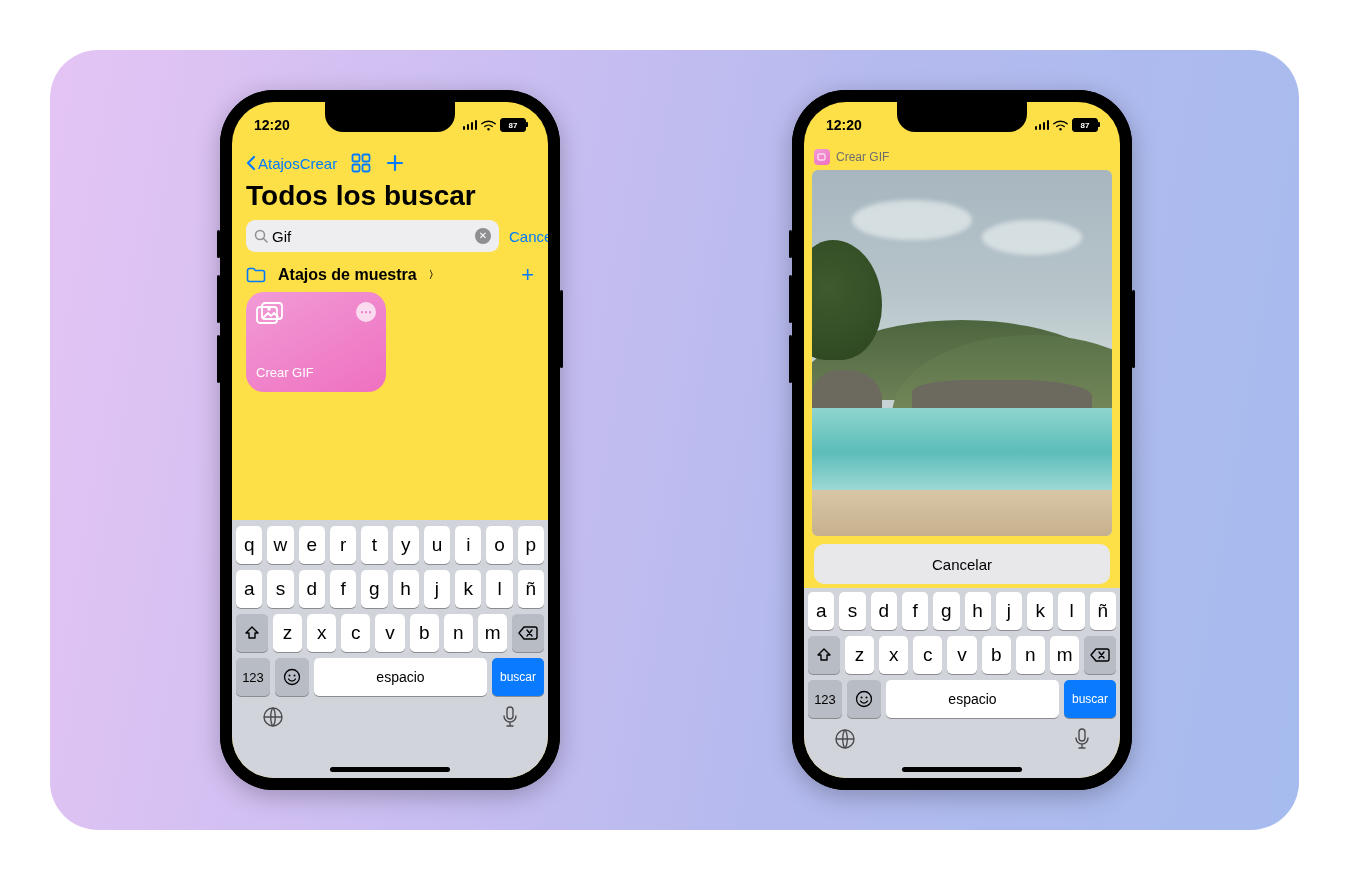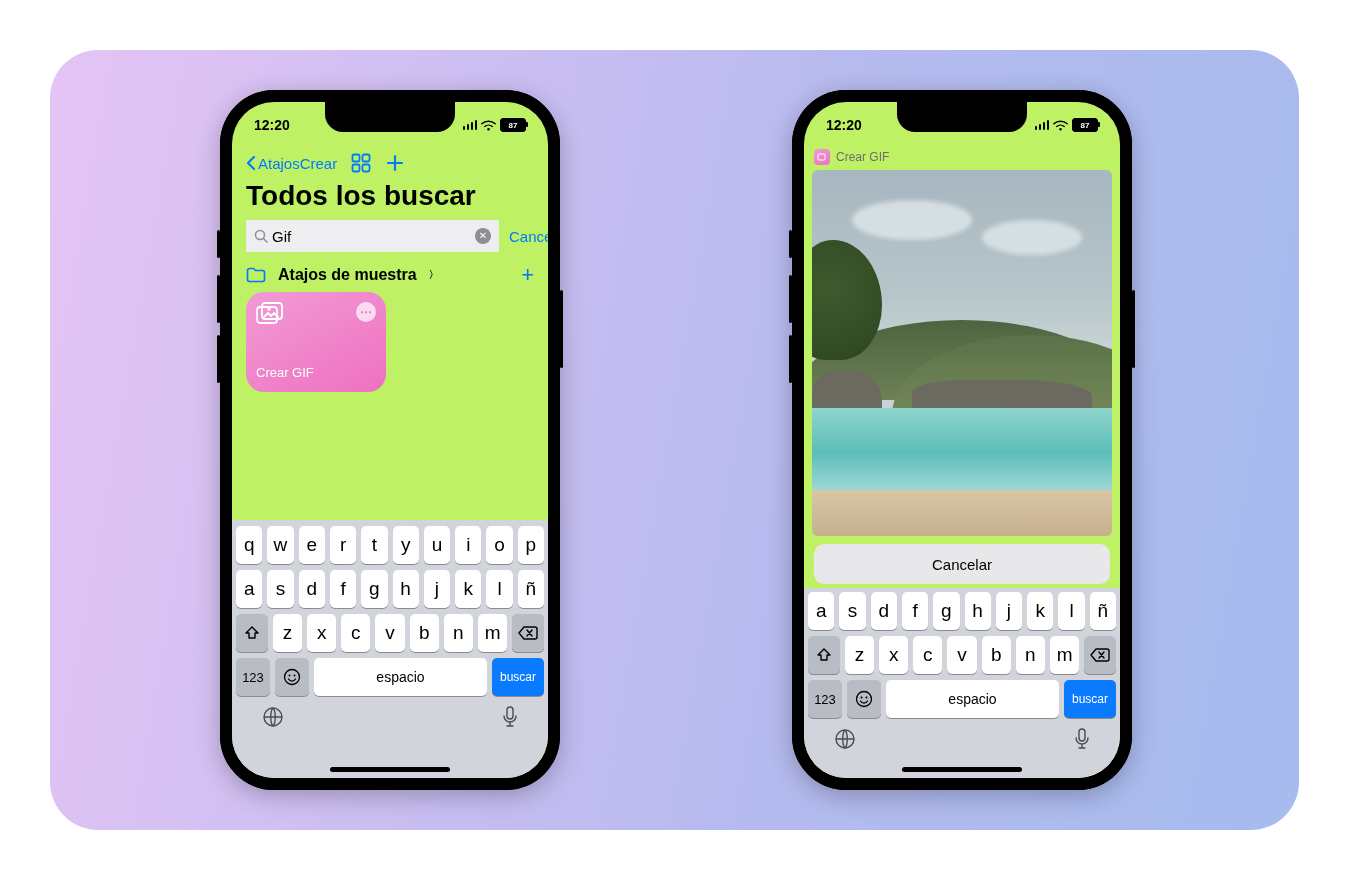--- a/index.html
+++ b/index.html
@@ -9,7 +9,7 @@
     box-shadow:0 6px 24px rgba(0,0,0,.25), inset 0 0 0 10px #000;}
   .phone.left{left:170px;top:40px;}
   .phone.right{left:742px;top:40px;}
-  .screen{position:absolute;left:12px;top:12px;right:12px;bottom:12px;border-radius:42px;background:#bef264;overflow:hidden;}
+  .screen{position:absolute;left:12px;top:12px;right:12px;bottom:12px;border-radius:42px;background:#fde047;overflow:hidden;}
   .notch{position:absolute;top:0;left:50%;transform:translateX(-50%);width:130px;height:30px;background:#000;border-radius:0 0 18px 18px;z-index:10;}
   .side-btn{position:absolute;background:#000;border-radius:2px;}
   .sb-l1{left:-3px;top:140px;width:3px;height:28px;}

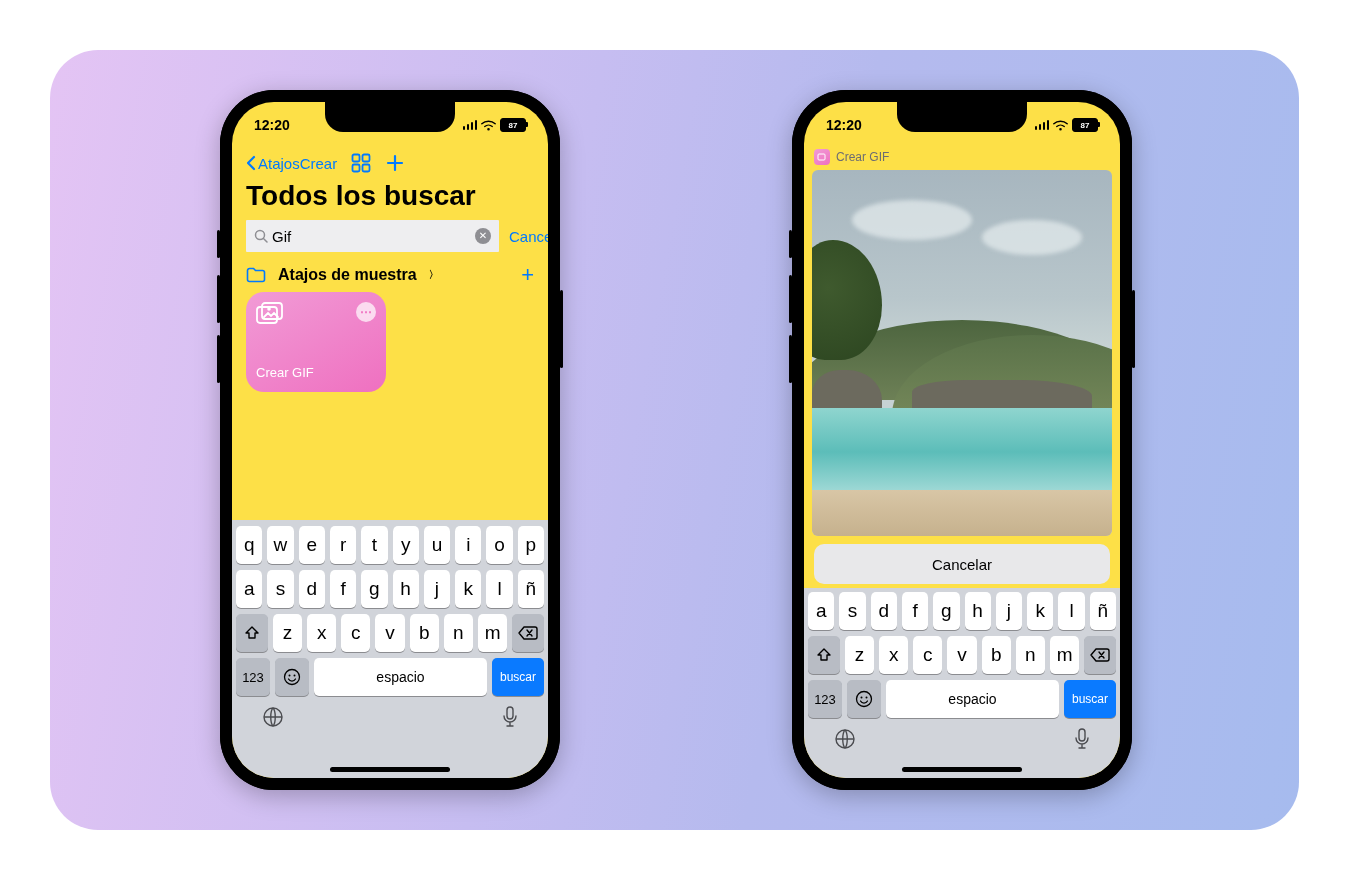--- a/index.html
+++ b/index.html
@@ -31,7 +31,7 @@
   .nav-right{display:flex;align-items:center;gap:14px;color:#007aff;}
   .big-title{position:absolute;top:78px;left:14px;font-size:28px;font-weight:700;color:#000;}
   .search-row{position:absolute;top:118px;left:14px;right:14px;display:flex;align-items:center;gap:10px;}
-  .search-box{flex:1;height:32px;background:#eeeef0;border-radius:1px;display:flex;align-items:center;padding:0 8px;color:#7f7f83;font-size:15px;}
+  .search-box{flex:1;height:32px;background:#eeeef0;border-radius:9px;display:flex;align-items:center;padding:0 8px;color:#7f7f83;font-size:15px;}
   .search-box input{border:none;background:transparent;outline:none;font-size:15px;color:#000;flex:1;padding:0 4px;}
   .clear-btn{width:16px;height:16px;border-radius:50%;background:#8e8e93;color:#fff;display:flex;align-items:center;justify-content:center;font-size:10px;line-height:1;}
   .cancel-link{color:#007aff;font-size:15px;}

